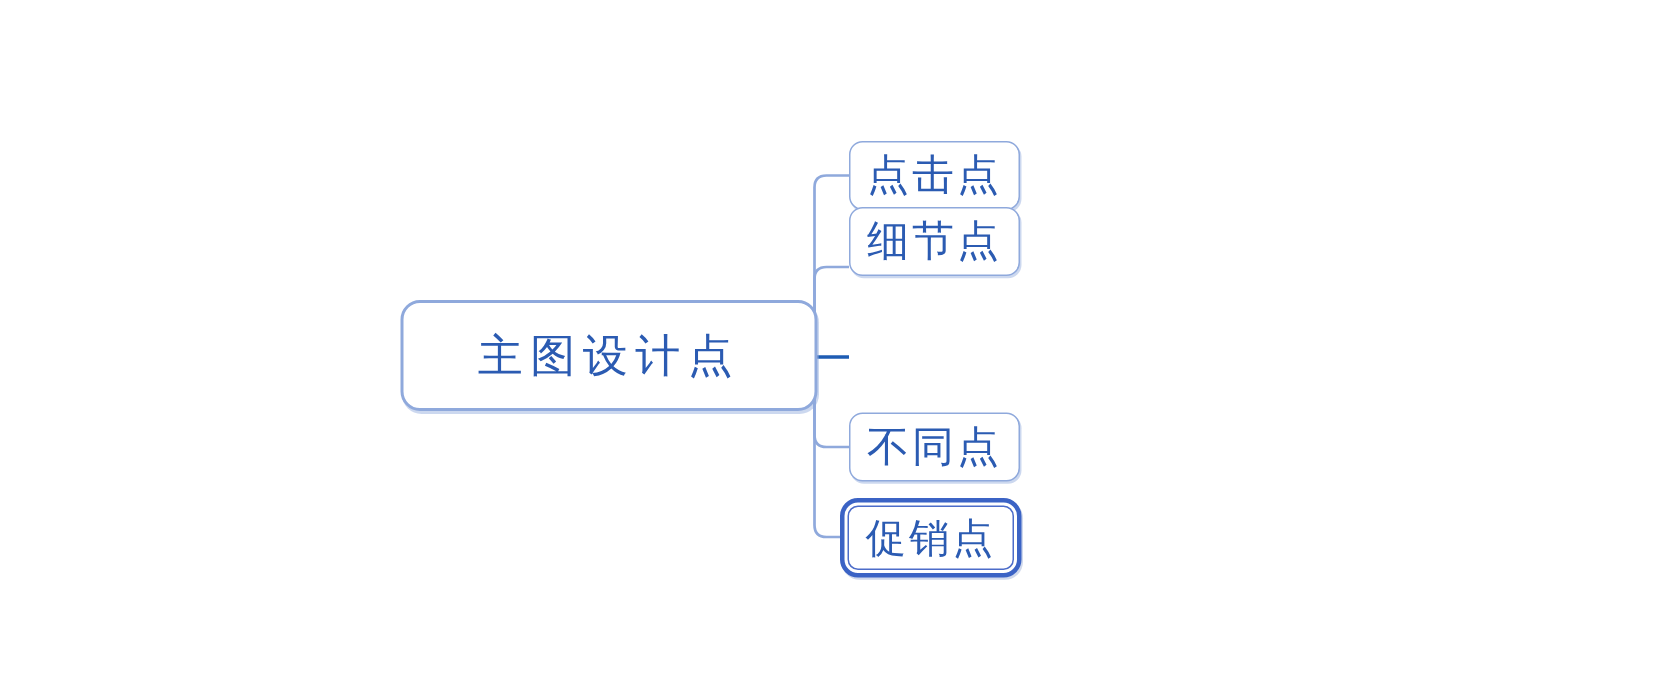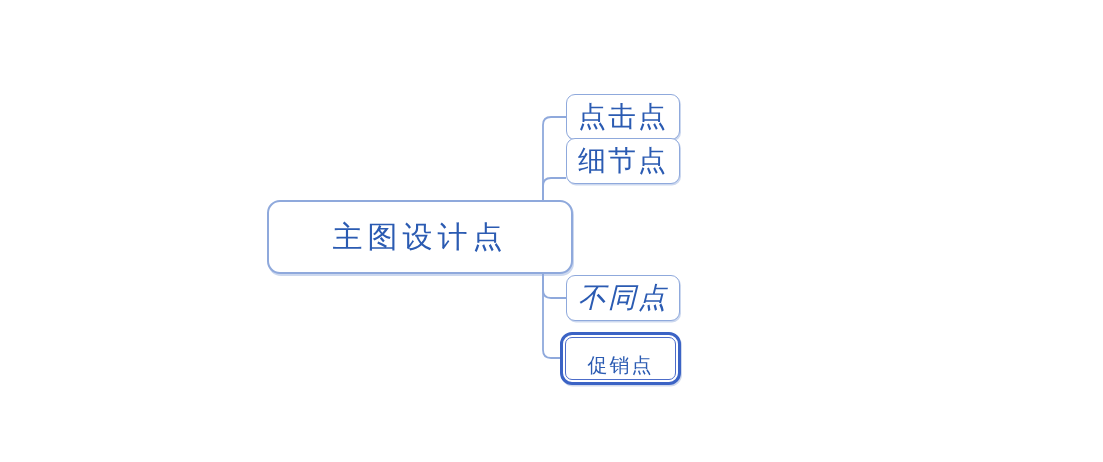--- a/index.html
+++ b/index.html
@@ -31,7 +31,7 @@
     cursor:default;
   }
   .root-topic{
-    left:267px;top:200px;width:306px;height:74px;
+    left:267px;top:200px;width:278px;height:74px;
     border:2px solid var(--line);
     border-radius:13px;
     font-size:30px;

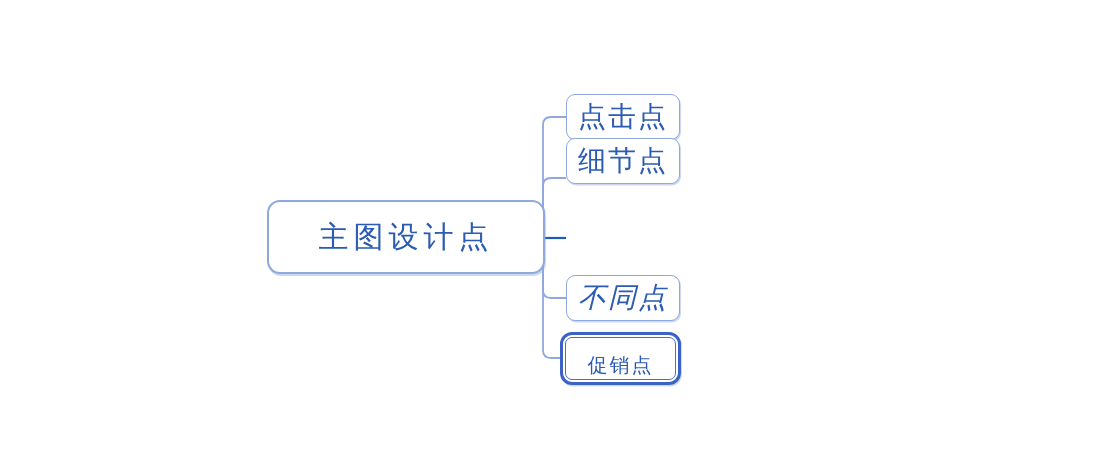--- a/index.html
+++ b/index.html
@@ -49,7 +49,7 @@
   .child-1{top:94px;}
   .child-2{top:138px;}
   .child-3{top:215px;}
-  .child-4{top:275px;font-style:italic;}
+  .child-4{top:275px;}
   .selected-wrap{
     position:absolute;
     left:560px;top:332px;

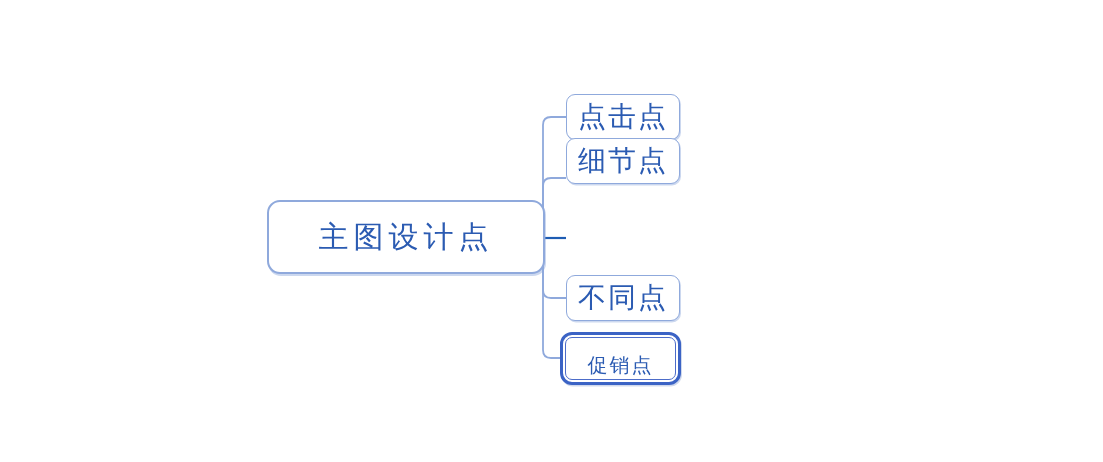--- a/index.html
+++ b/index.html
@@ -65,8 +65,8 @@
     box-sizing:border-box;
     border:1.5px solid var(--selinner);
     border-radius:7px;
-    display:flex;align-items:flex-end;justify-content:center;
-    font-size:20px;
+    display:flex;align-items:center;justify-content:center;
+    font-size:27px;
     letter-spacing:2px;
     color:var(--text);
     background:#ffffff;

